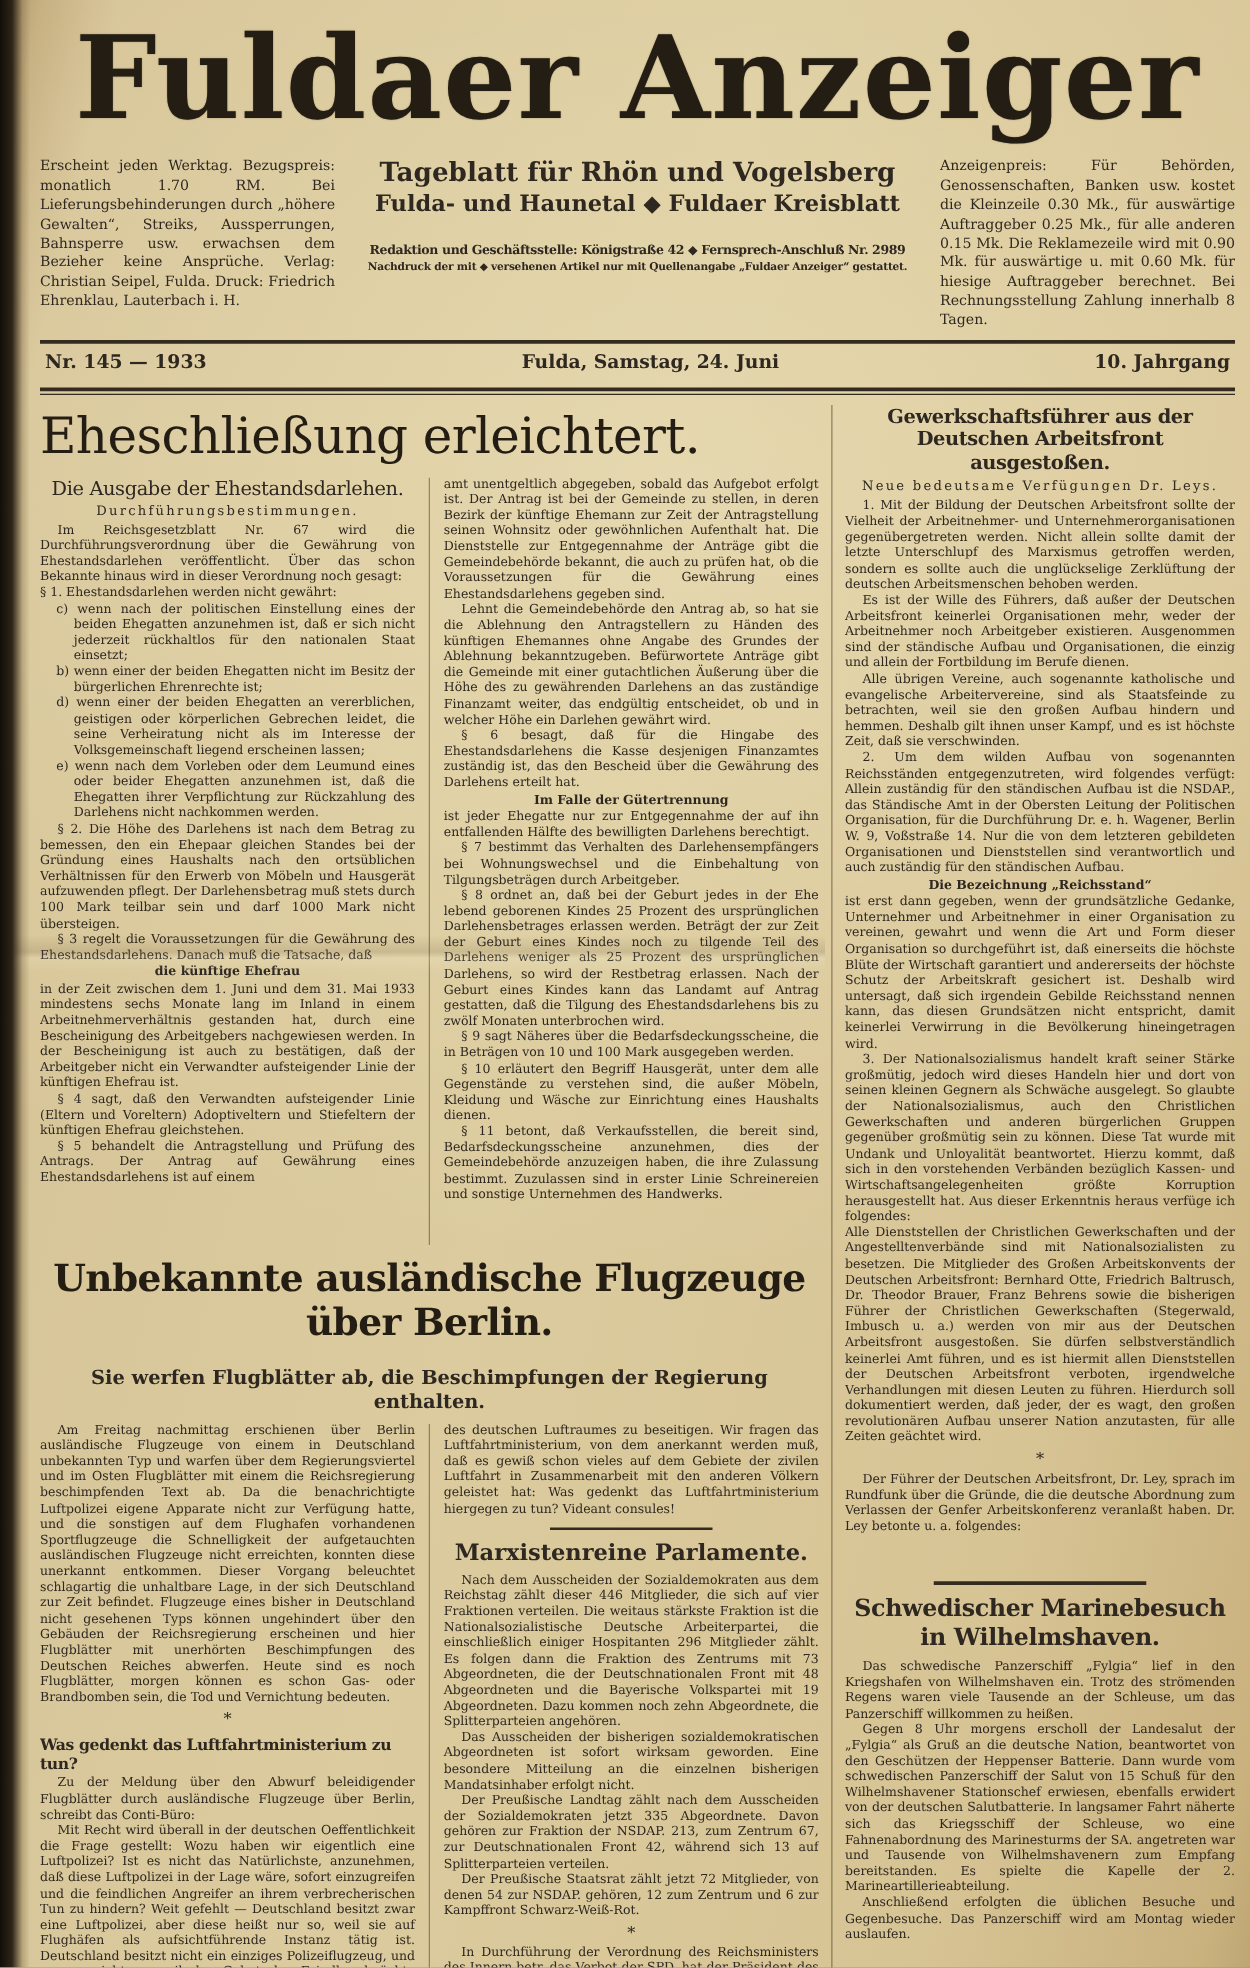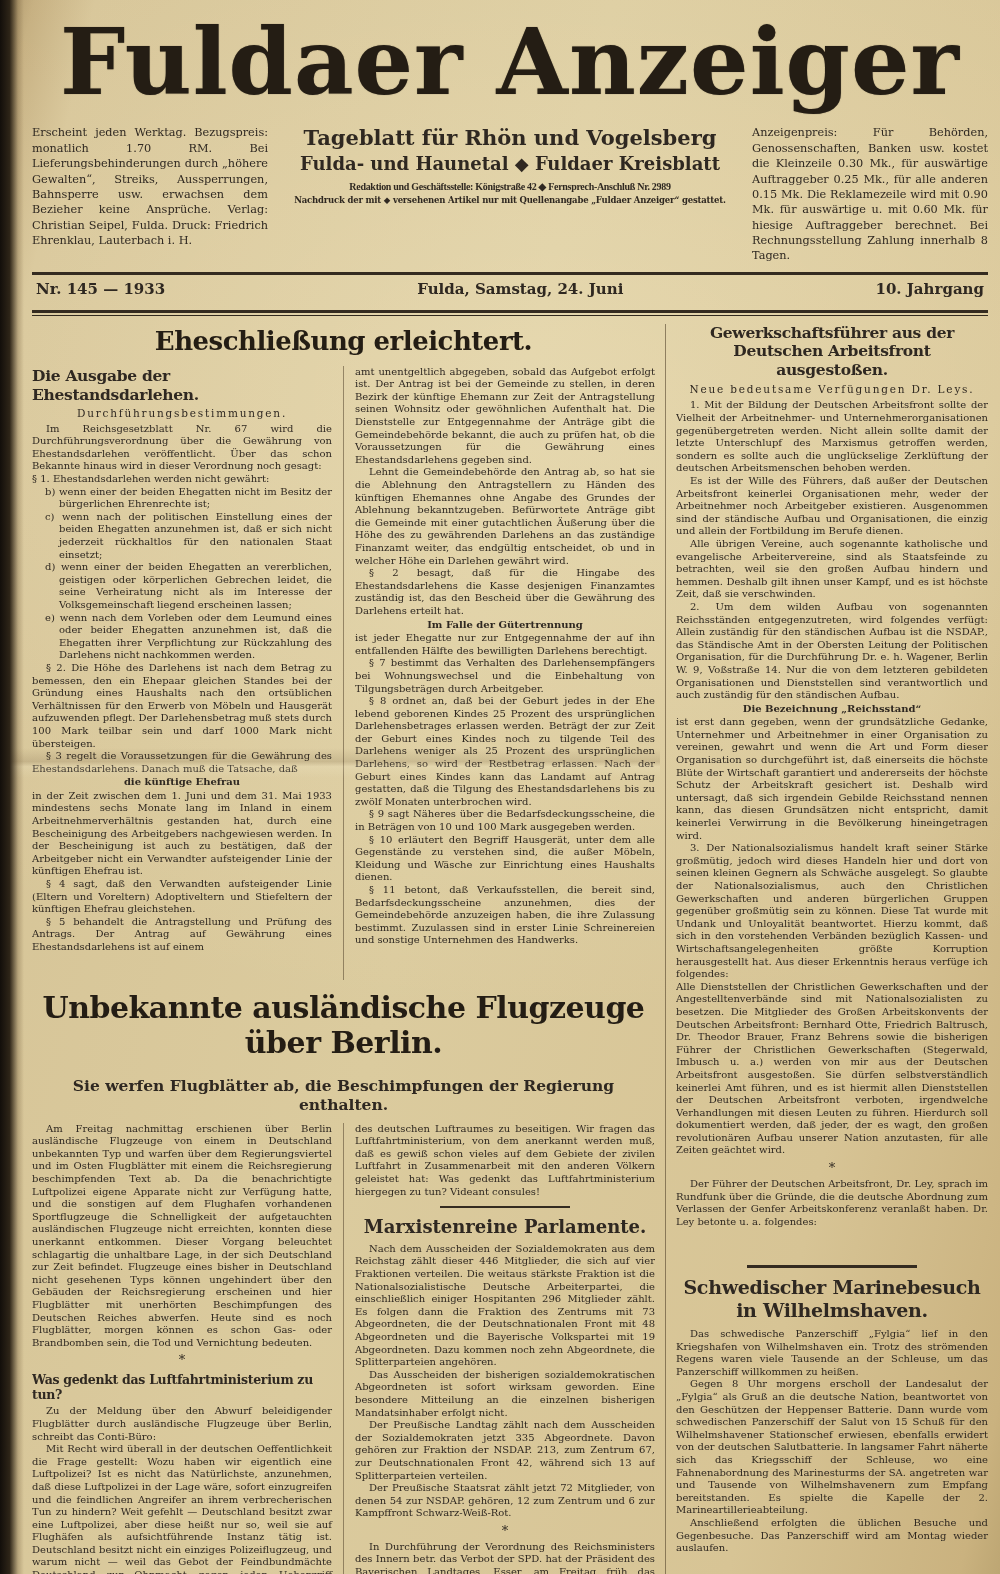--- a/index.html
+++ b/index.html
@@ -25,7 +25,7 @@
   .mast-center { width:452px; flex:0 0 452px; text-align:center; }
   .mc1 { font-size:21px; font-weight:bold; line-height:1.25; }
   .mc2 { font-size:18px; font-weight:bold; line-height:1.3; }
-  .mc3 { font-size:10px; font-weight:bold; margin-top:6px; white-space:nowrap; letter-spacing:-0.3px;font-family:Liberation Serif, serif; }
+  .mc3 { font-size:10px; font-weight:bold; margin-top:20px; white-space:nowrap; letter-spacing:-0.3px; }
   .mc4 { font-size:8.5px; font-weight:bold; margin-top:3px; white-space:nowrap; letter-spacing:-0.2px; }
 
   .hrule { border:0; }

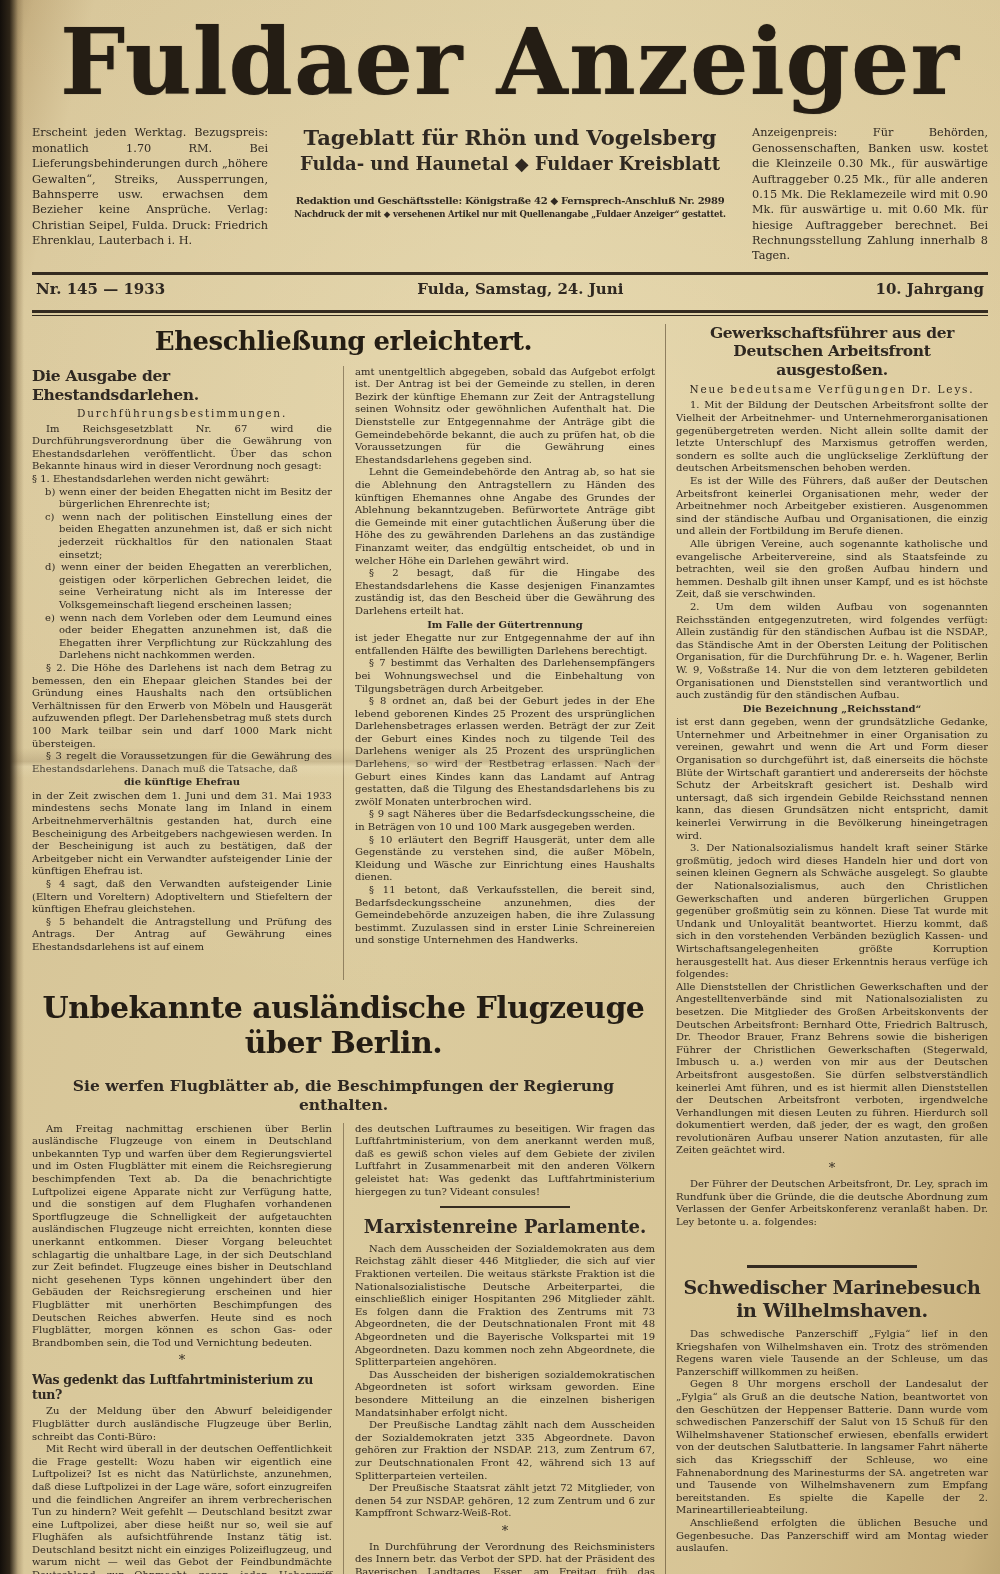--- a/index.html
+++ b/index.html
@@ -43,7 +43,7 @@
   .two-col .col:first-child { border-right:1px solid rgba(72,56,34,0.5); padding-right:11px; }
   .two-col .col:last-child { padding-left:11px; }
 
-  .lead-headline { font-size:26px; font-weight:bold; text-align:center; letter-spacing:-0.5px;
+  .lead-headline { font-size:40px; font-weight:normal; letter-spacing:-0.5px;
     margin:2px 0 10px; color:#241d14; }
   .lead-cols { height:614px; overflow:hidden; }
 

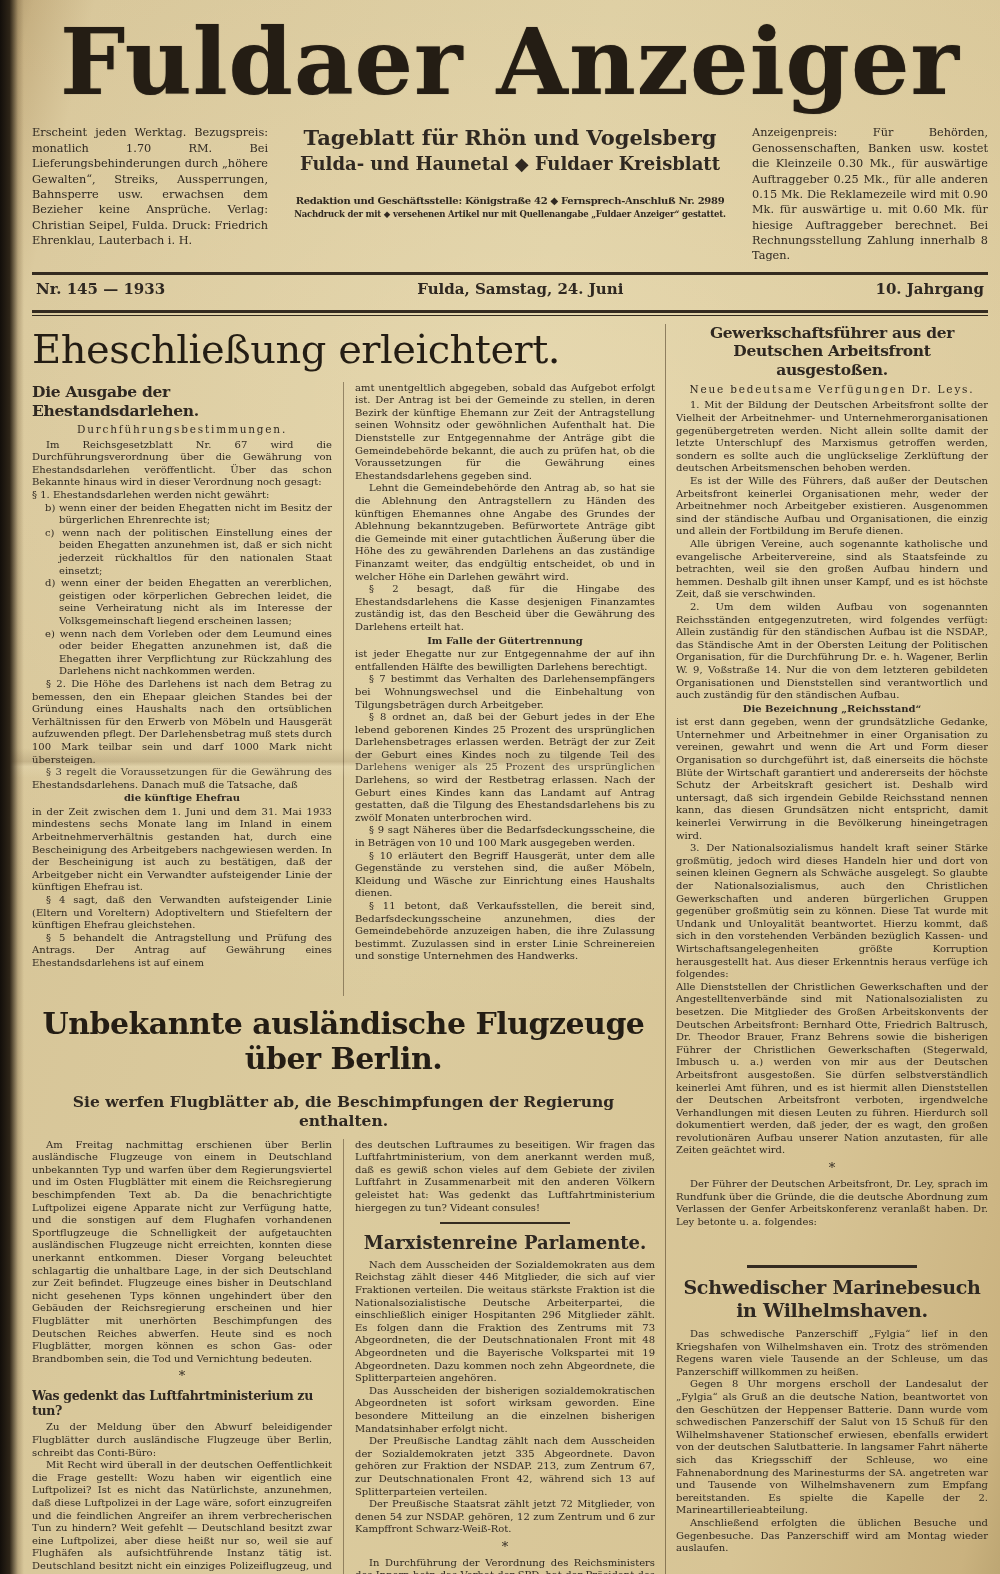--- a/index.html
+++ b/index.html
@@ -47,7 +47,7 @@
     margin:2px 0 10px; color:#241d14; }
   .lead-cols { height:614px; overflow:hidden; }
 
-  .article-h { font-size:15.5px; font-weight:bold; text-align:left; letter-spacing:-0.3px; margin-bottom:3px; }
+  .article-h { font-size:15.5px; font-weight:normal; text-align:center; letter-spacing:-0.3px; margin-bottom:3px; }
   .kicker { font-size:10.5px; text-align:center; letter-spacing:1.8px; margin-bottom:4px; }
 
   .berlin-headline { font-size:30px; font-weight:bold; text-align:center; letter-spacing:-0.5px;

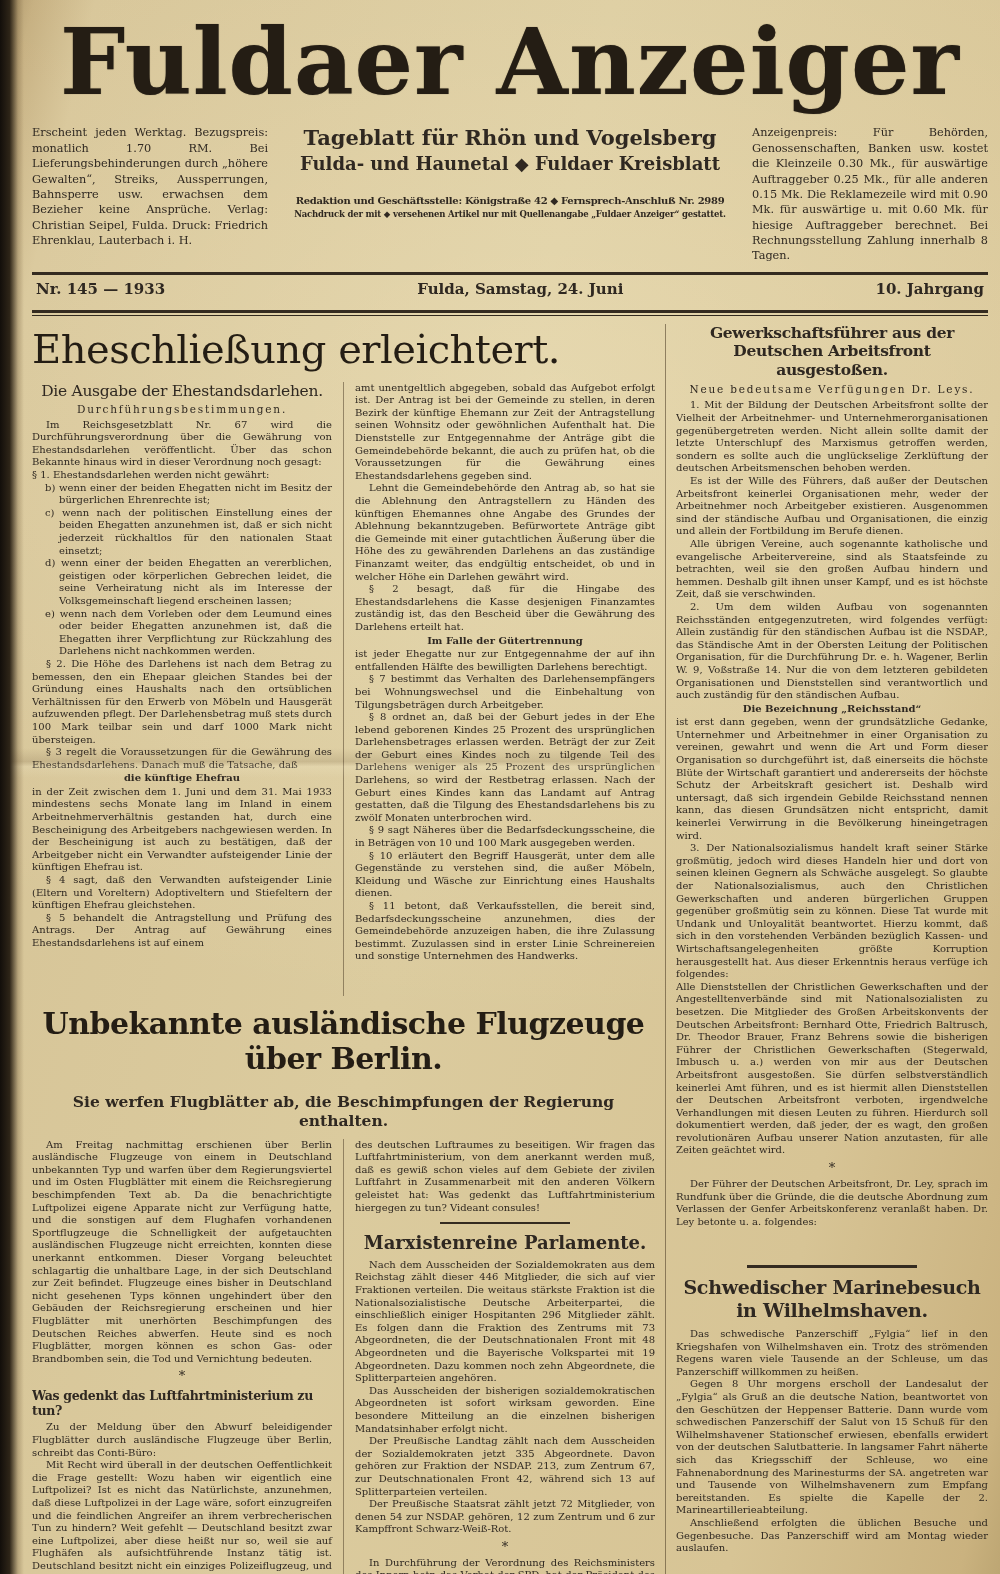--- a/index.html
+++ b/index.html
@@ -115,8 +115,8 @@
             <div>
                 <div class="blk blk-p">Im Reichsgesetzblatt Nr. 67 wird die Durchführungsverordnung über die Gewährung von Ehestandsdarlehen veröffentlicht. Über das schon Bekannte hinaus wird in dieser Verordnung noch gesagt:</div>
                 <div class="blk blk-pn">§ 1. Ehestandsdarlehen werden nicht gewährt:</div>
+                <div class="blk blk-li">c) wenn nach der politischen Einstellung eines der beiden Ehegatten anzunehmen ist, daß er sich nicht jederzeit rückhaltlos für den nationalen Staat einsetzt;</div>
                 <div class="blk blk-li">b) wenn einer der beiden Ehegatten nicht im Besitz der bürgerlichen Ehrenrechte ist;</div>
-                <div class="blk blk-li">c) wenn nach der politischen Einstellung eines der beiden Ehegatten anzunehmen ist, daß er sich nicht jederzeit rückhaltlos für den nationalen Staat einsetzt;</div>
                 <div class="blk blk-li">d) wenn einer der beiden Ehegatten an vererblichen, geistigen oder körperlichen Gebrechen leidet, die seine Verheiratung nicht als im Interesse der Volksgemeinschaft liegend erscheinen lassen;</div>
                 <div class="blk blk-li">e) wenn nach dem Vorleben oder dem Leumund eines oder beider Ehegatten anzunehmen ist, daß die Ehegatten ihrer Verpflichtung zur Rückzahlung des Darlehens nicht nachkommen werden.</div>
                 <div class="blk blk-p">§ 2. Die Höhe des Darlehens ist nach dem Betrag zu bemessen, den ein Ehepaar gleichen Standes bei der Gründung eines Haushalts nach den ortsüblichen Verhältnissen für den Erwerb von Möbeln und Hausgerät aufzuwenden pflegt. Der Darlehensbetrag muß stets durch 100 Mark teilbar sein und darf 1000 Mark nicht übersteigen.</div>

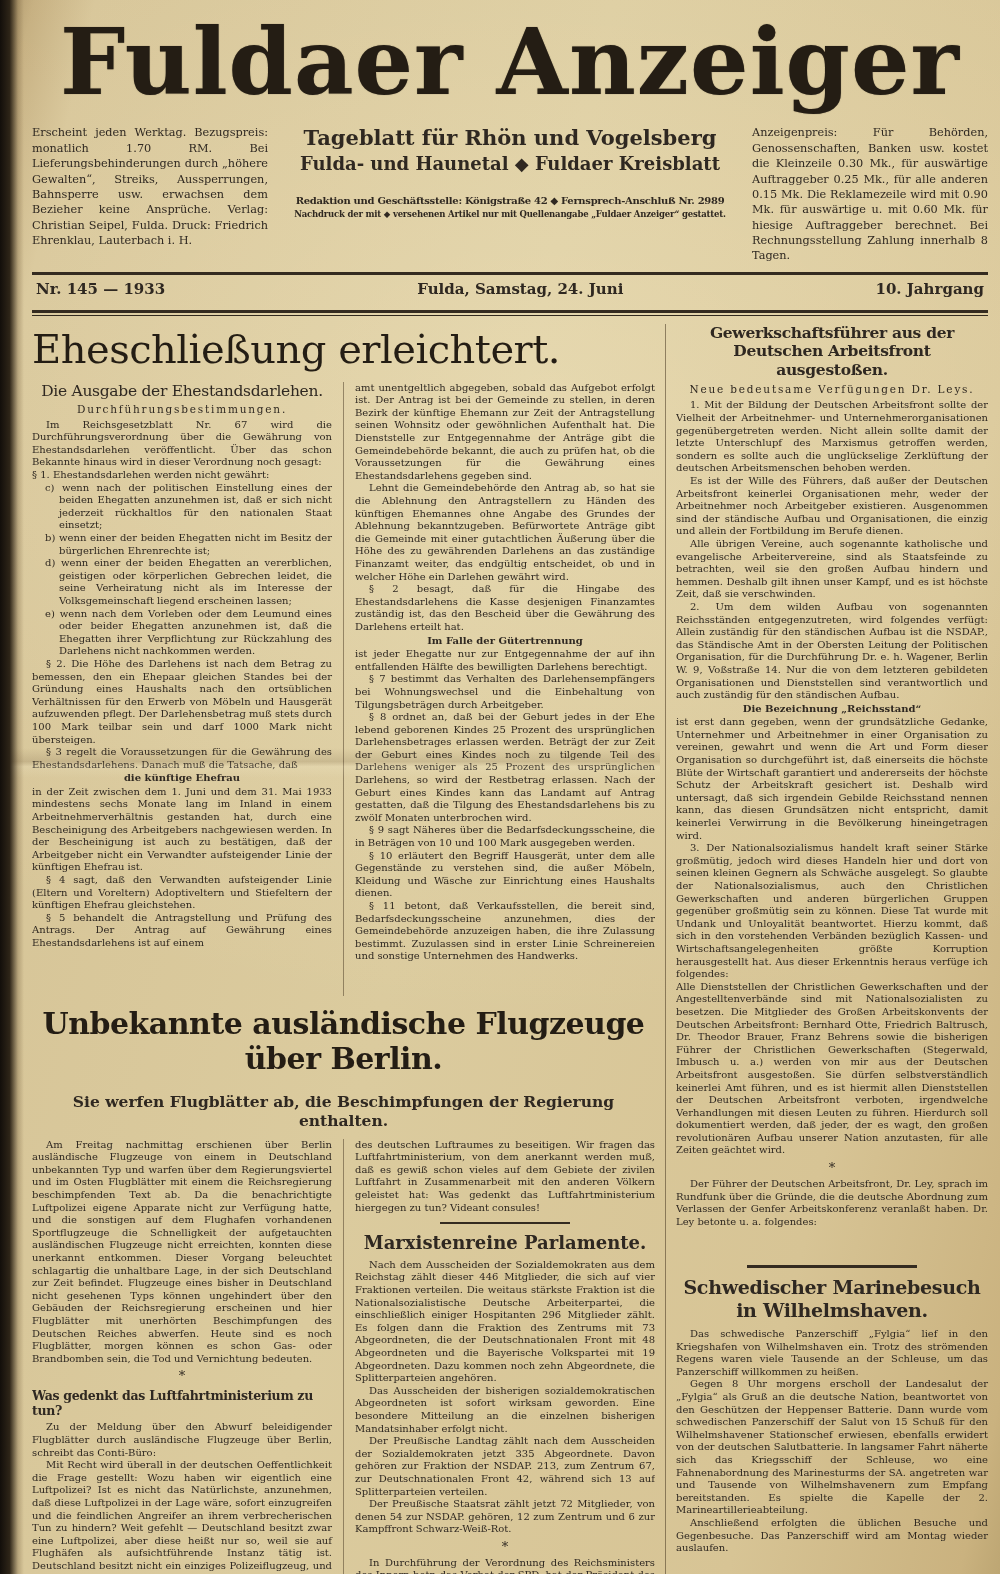--- a/index.html
+++ b/index.html
@@ -131,7 +131,7 @@
             <div>
                 <div class="blk blk-pn">amt unentgeltlich abgegeben, sobald das Aufgebot erfolgt ist. Der Antrag ist bei der Gemeinde zu stellen, in deren Bezirk der künftige Ehemann zur Zeit der Antragstellung seinen Wohnsitz oder gewöhnlichen Aufenthalt hat. Die Dienststelle zur Entgegennahme der Anträge gibt die Gemeindebehörde bekannt, die auch zu prüfen hat, ob die Voraussetzungen für die Gewährung eines Ehestandsdarlehens gegeben sind.</div>
                 <div class="blk blk-p">Lehnt die Gemeindebehörde den Antrag ab, so hat sie die Ablehnung den Antragstellern zu Händen des künftigen Ehemannes ohne Angabe des Grundes der Ablehnung bekanntzugeben. Befürwortete Anträge gibt die Gemeinde mit einer gutachtlichen Äußerung über die Höhe des zu gewährenden Darlehens an das zuständige Finanzamt weiter, das endgültig entscheidet, ob und in welcher Höhe ein Darlehen gewährt wird.</div>
-                <div class="blk blk-p">§ 2 besagt, daß für die Hingabe des Ehestandsdarlehens die Kasse desjenigen Finanzamtes zuständig ist, das den Bescheid über die Gewährung des Darlehens erteilt hat.</div>
+                <div class="blk blk-p">§ 6 besagt, daß für die Hingabe des Ehestandsdarlehens die Kasse desjenigen Finanzamtes zuständig ist, das den Bescheid über die Gewährung des Darlehens erteilt hat.</div>
                 <div class="blk blk-cb">Im Falle der Gütertrennung</div>
                 <div class="blk blk-pn">ist jeder Ehegatte nur zur Entgegennahme der auf ihn entfallenden Hälfte des bewilligten Darlehens berechtigt.</div>
                 <div class="blk blk-p">§ 7 bestimmt das Verhalten des Darlehensempfängers bei Wohnungswechsel und die Einbehaltung von Tilgungsbeträgen durch Arbeitgeber.</div>

